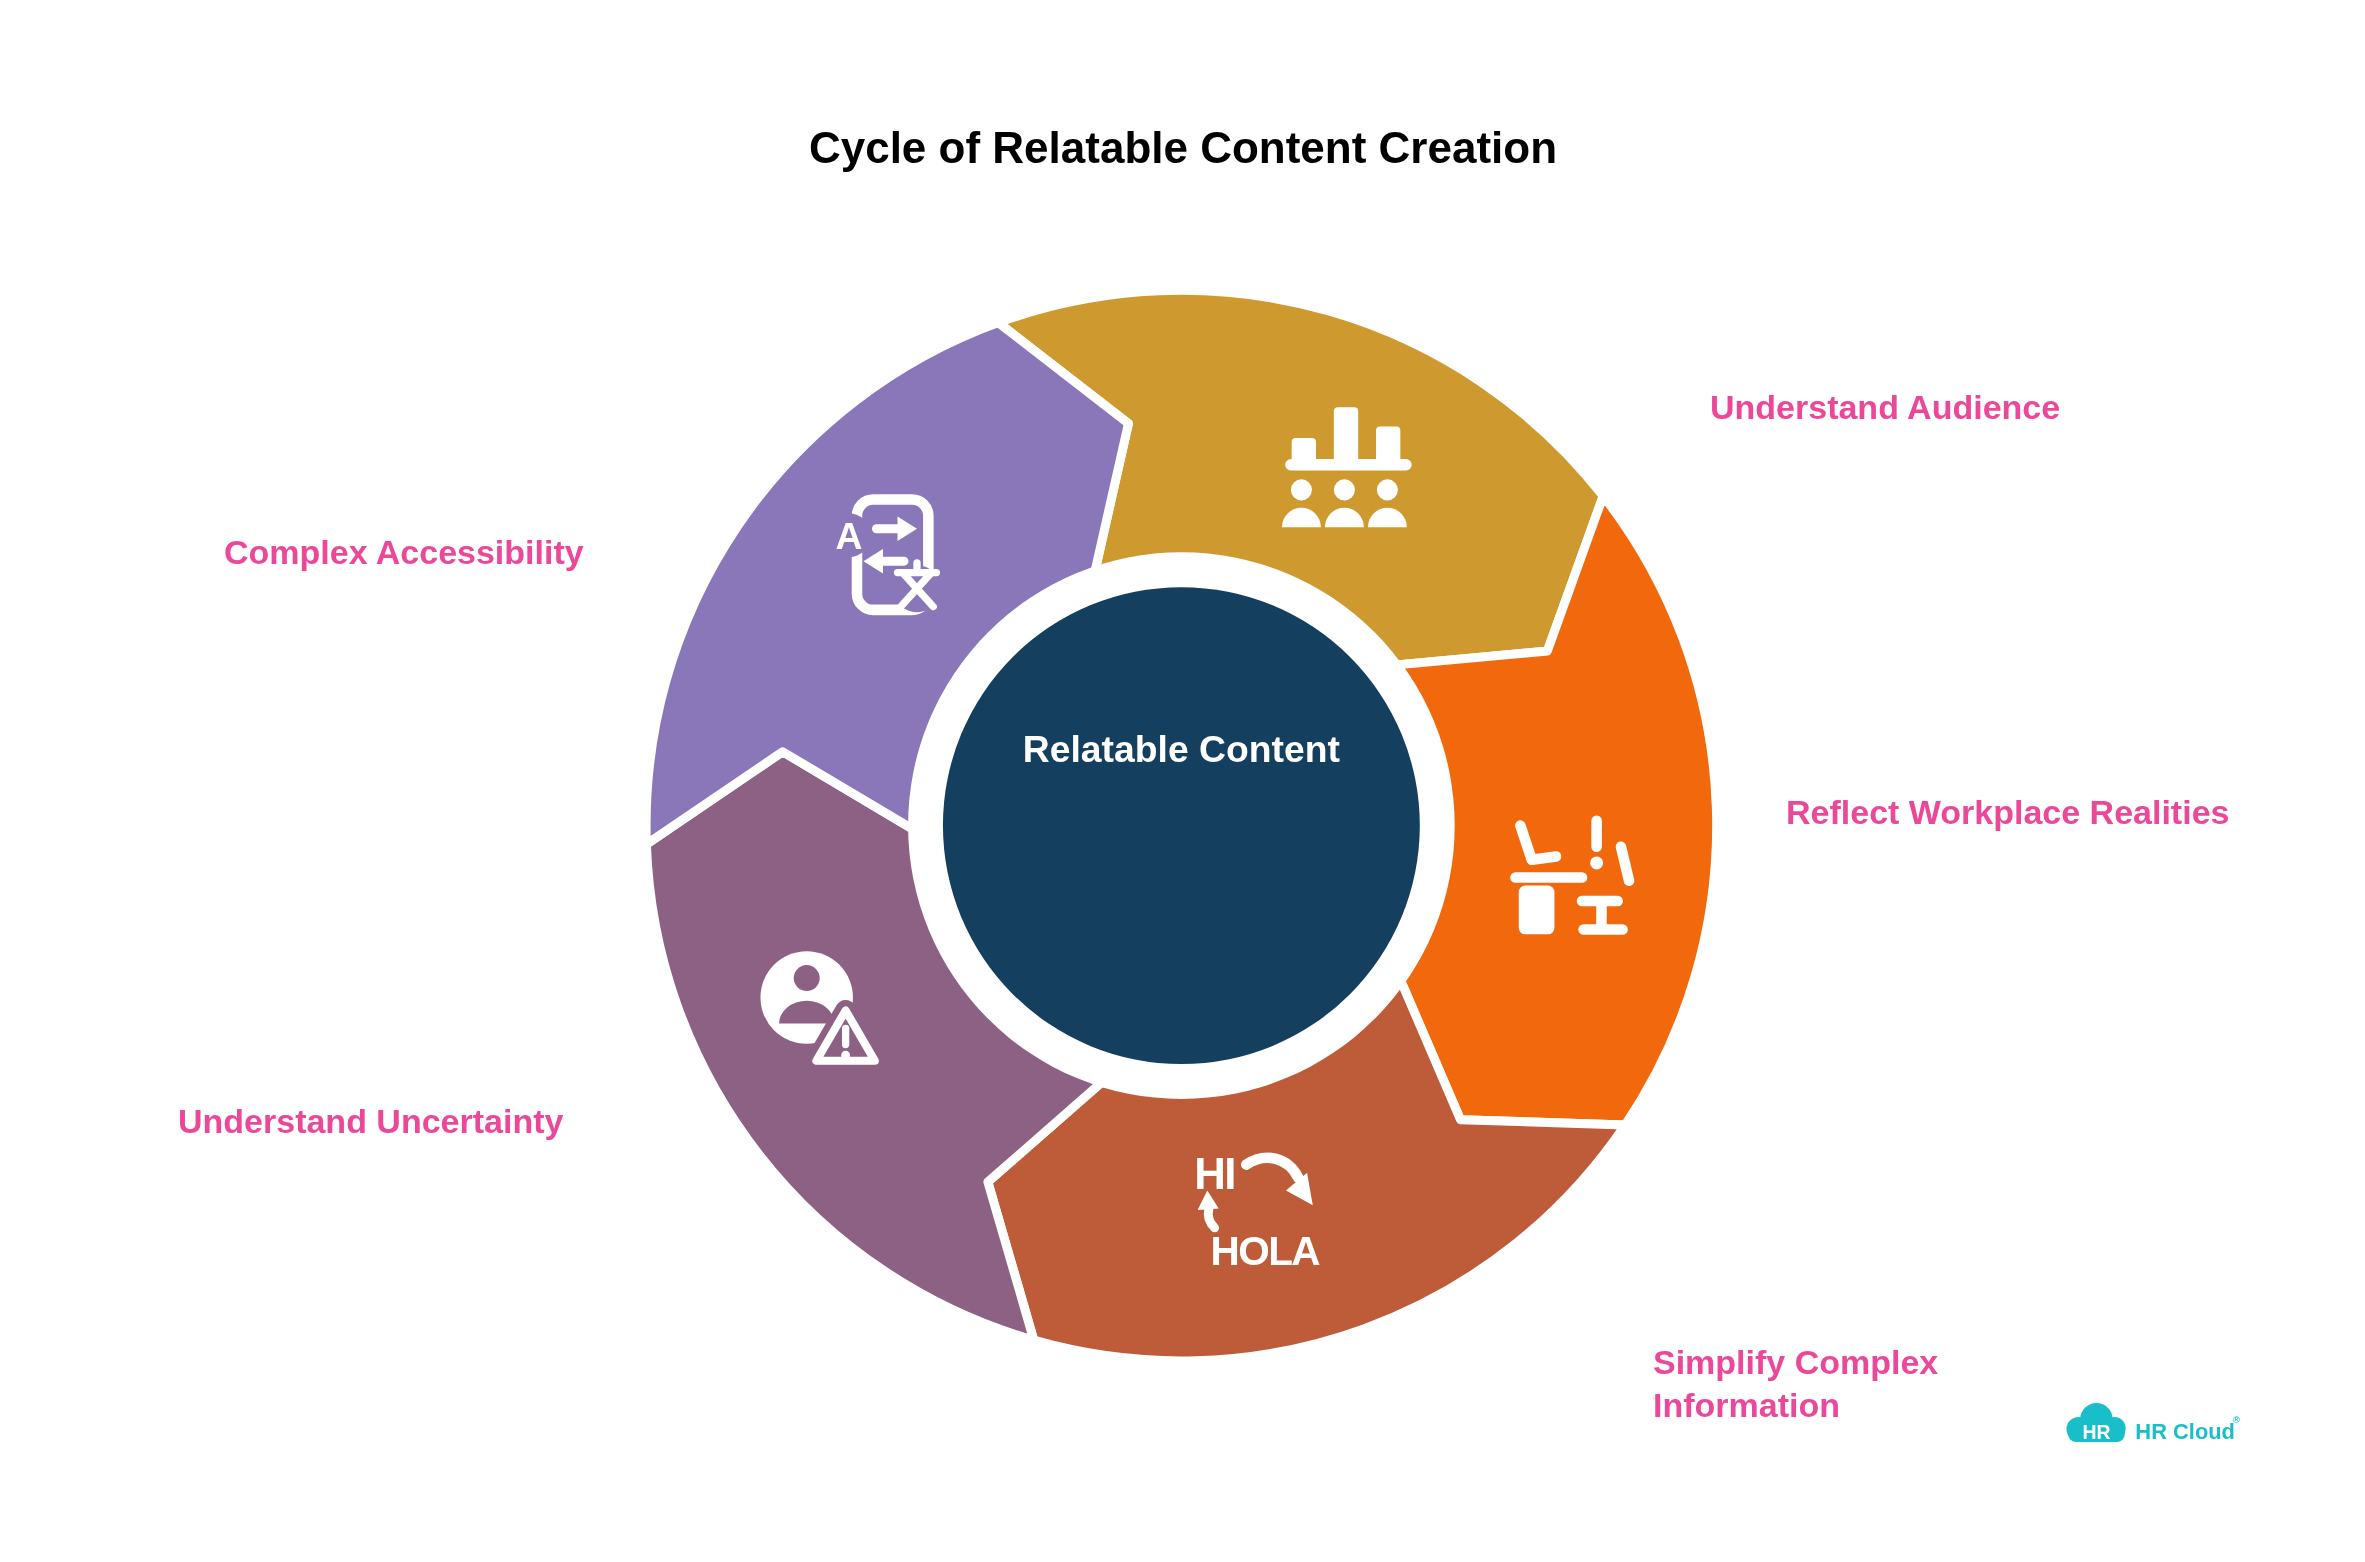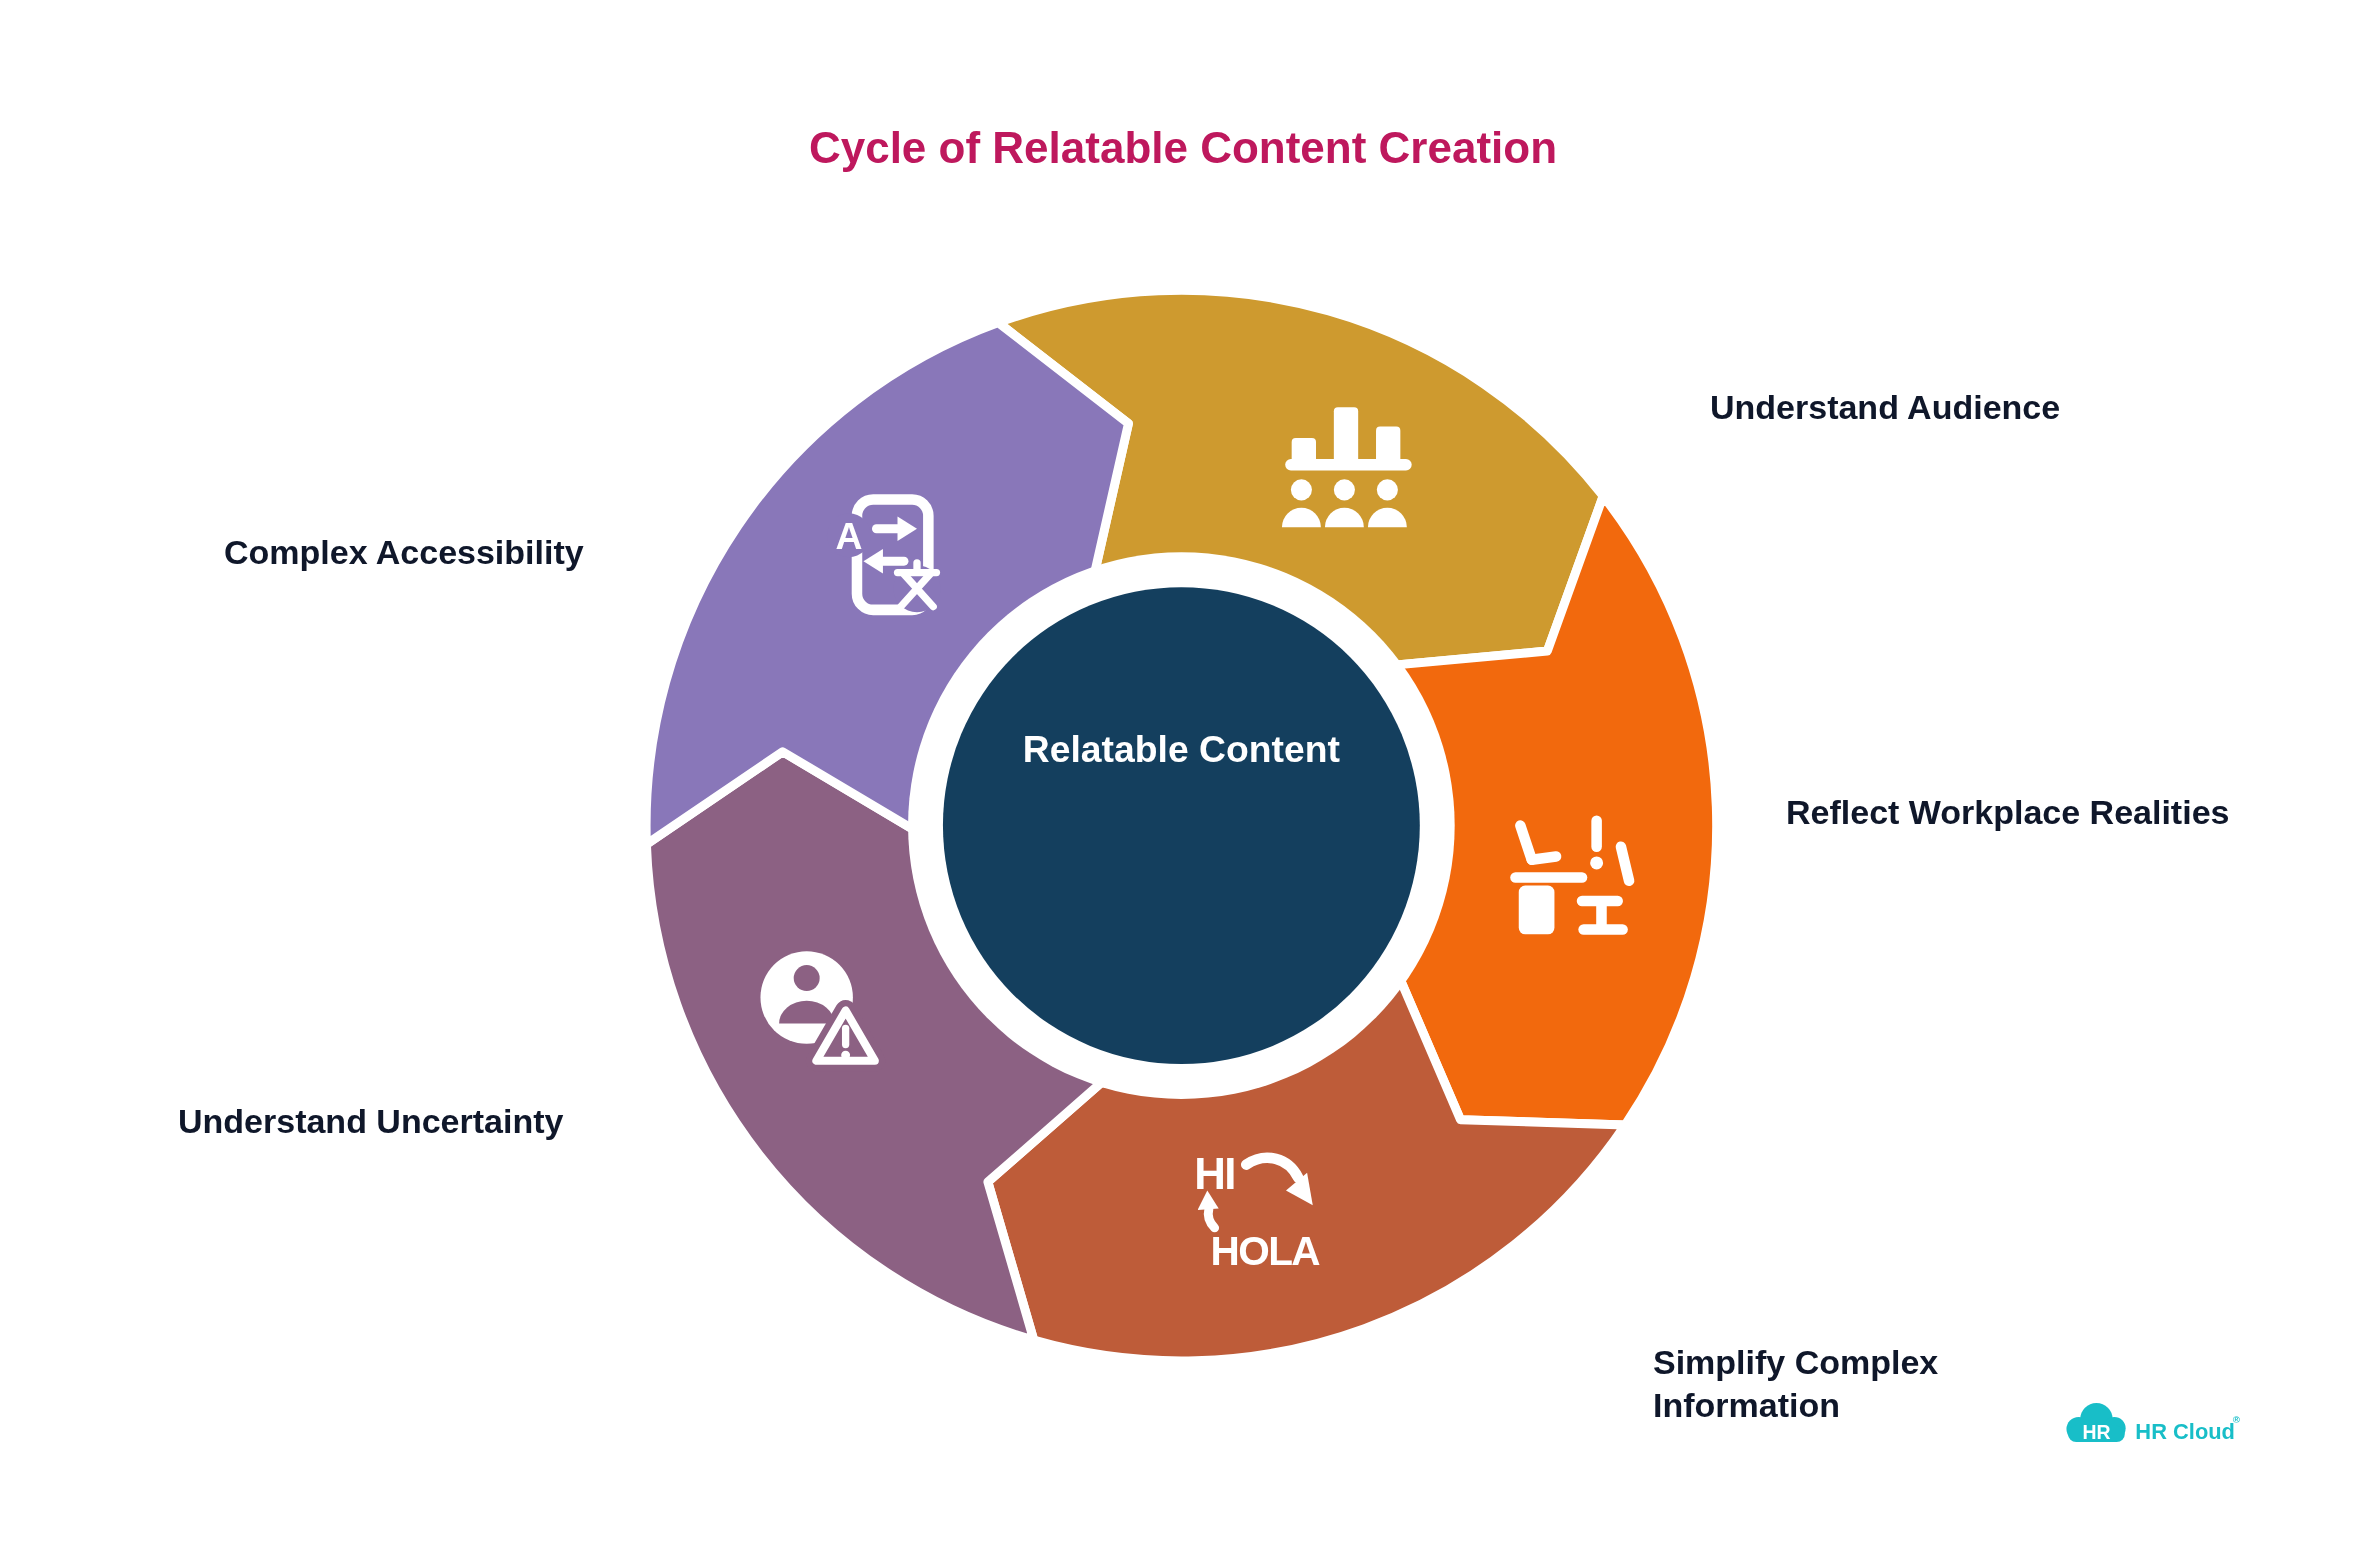--- a/index.html
+++ b/index.html
@@ -9,7 +9,7 @@
   }
   .title{
     position:absolute;top:123px;left:0;width:100%;
-    text-align:center;font-size:44px;font-weight:bold;color:#be185d;
+    text-align:center;font-size:44px;font-weight:bold;color:#000000;
     letter-spacing:0px;
   }
   .seg-label{

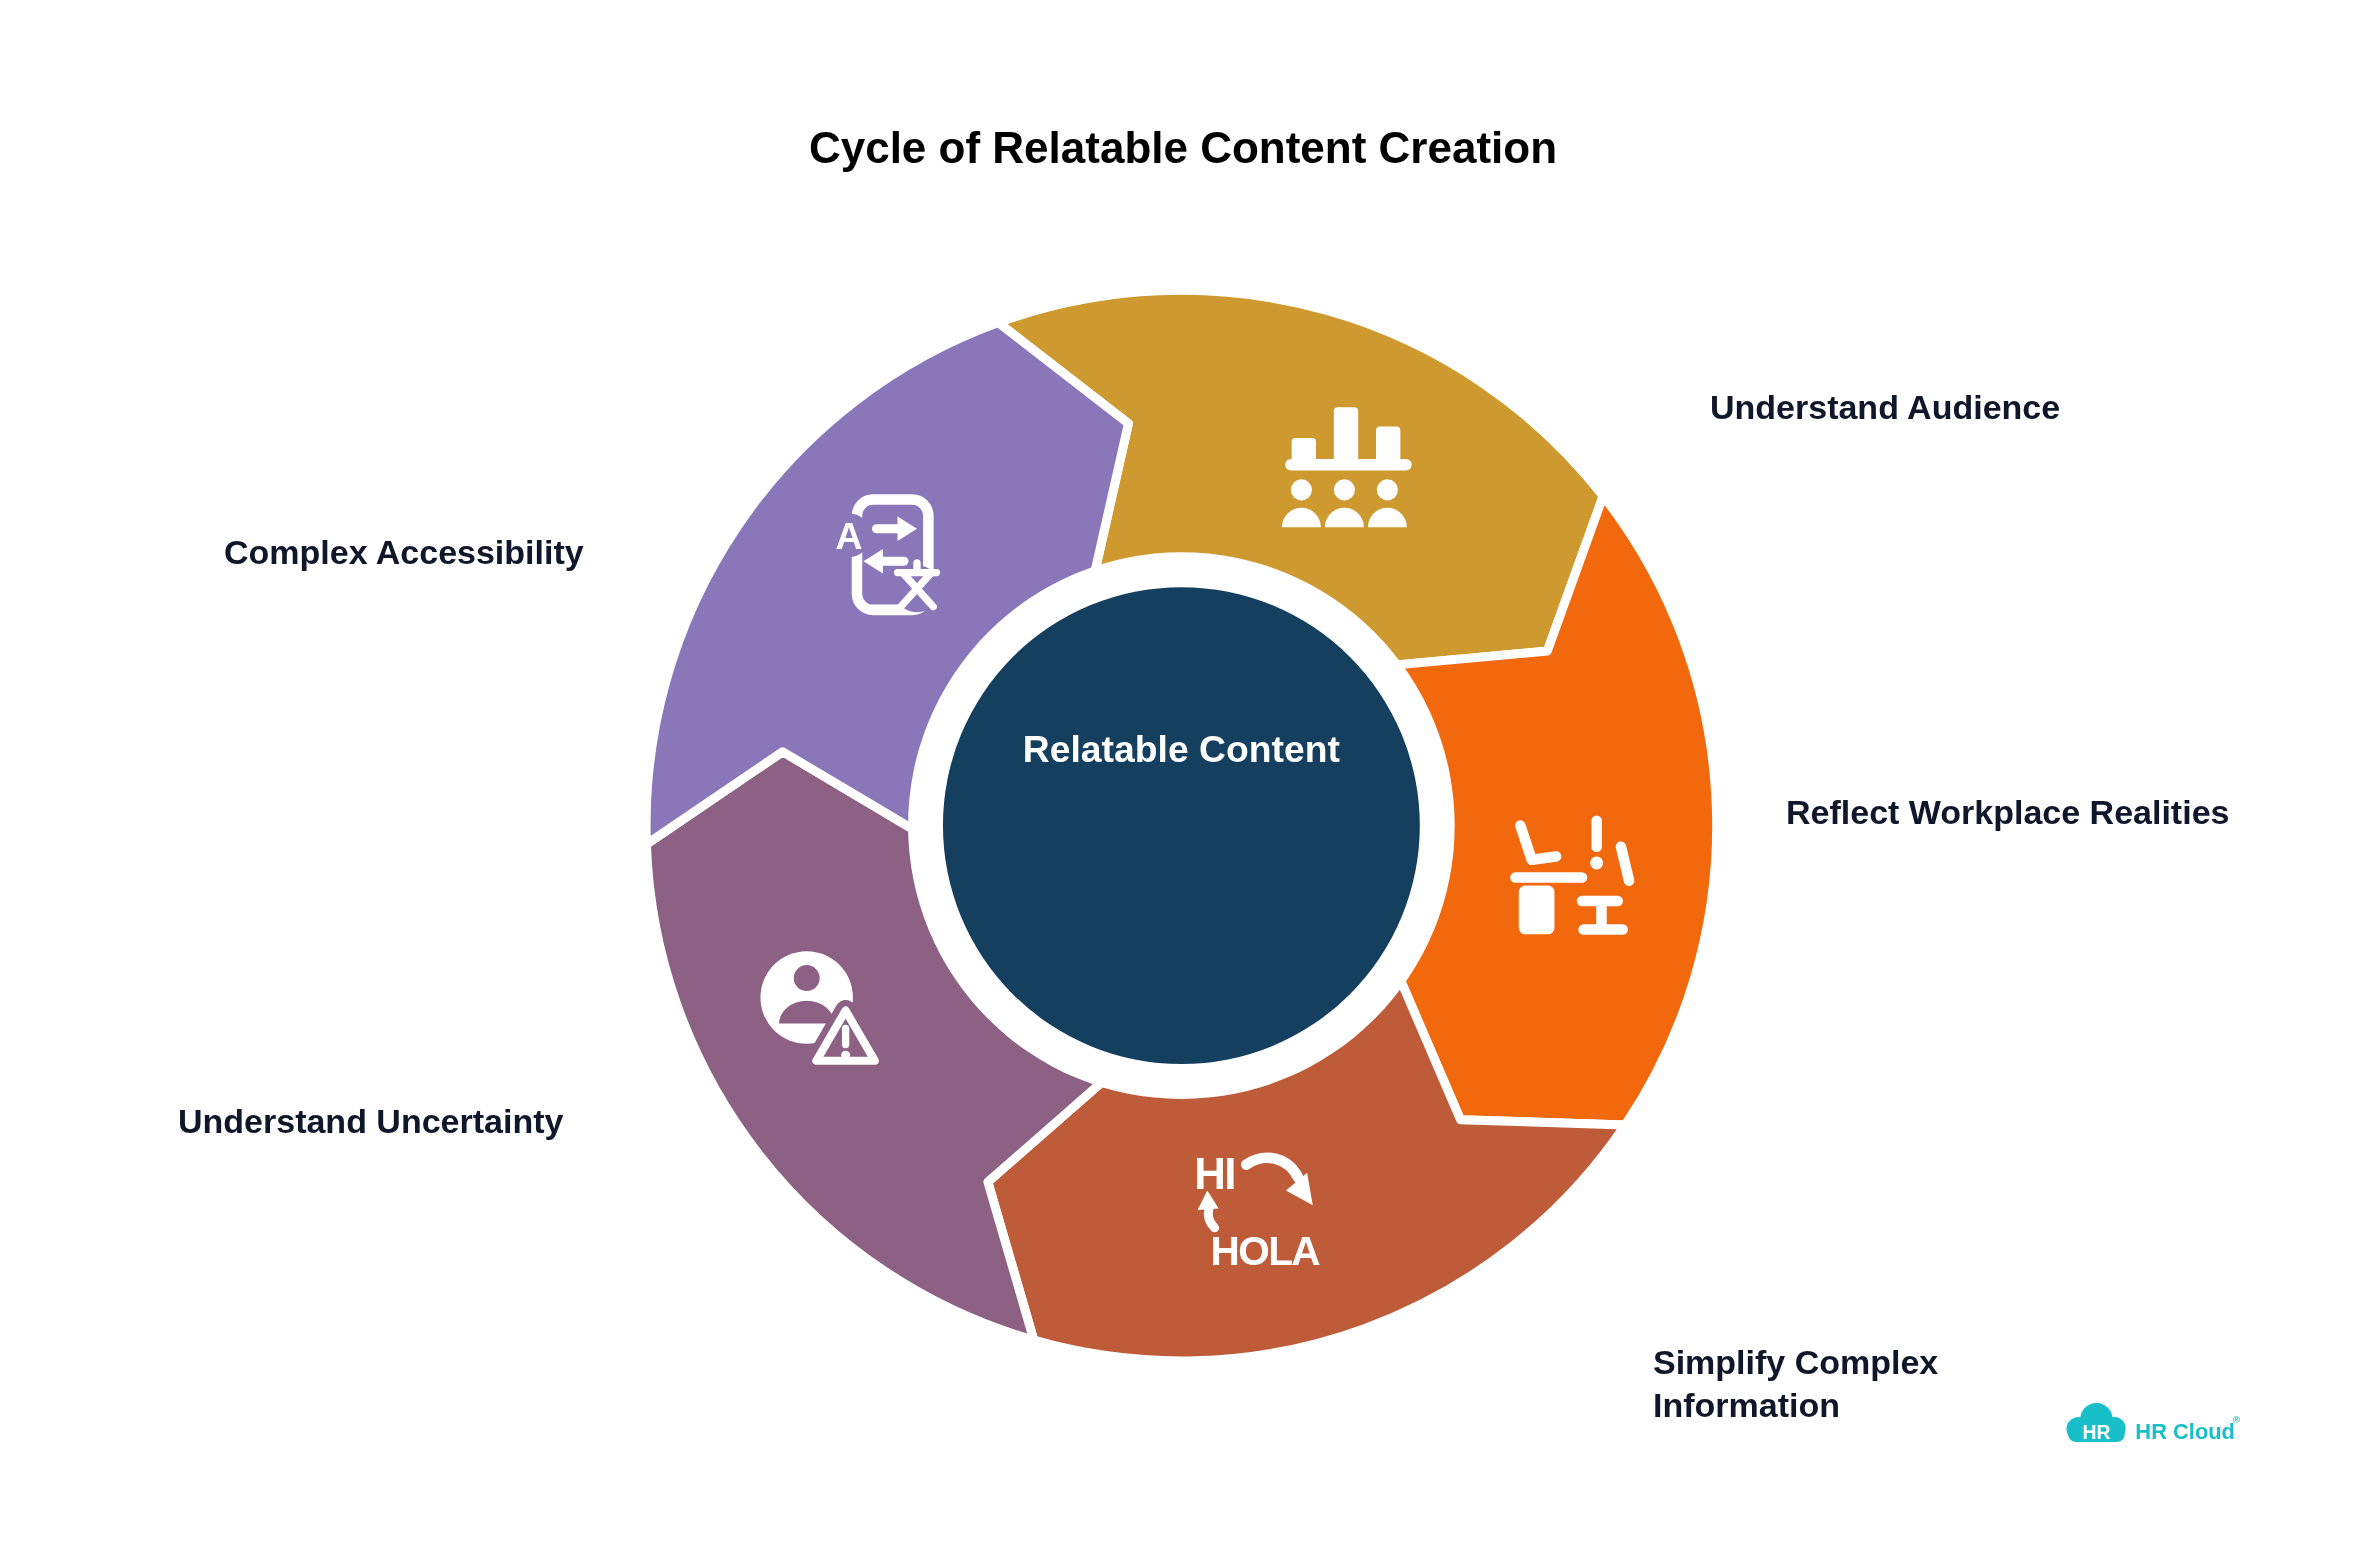--- a/index.html
+++ b/index.html
@@ -13,7 +13,7 @@
     letter-spacing:0px;
   }
   .seg-label{
-    position:absolute;font-size:34px;font-weight:bold;color:#0f172a;line-height:1.25;
+    position:absolute;font-size:34px;font-weight:bold;color:#ec4899;line-height:1.25;
   }
   #lbl-understand{left:1710px;top:386px;}
   #lbl-reflect{left:1786px;top:771px;margin-top:20px;}

